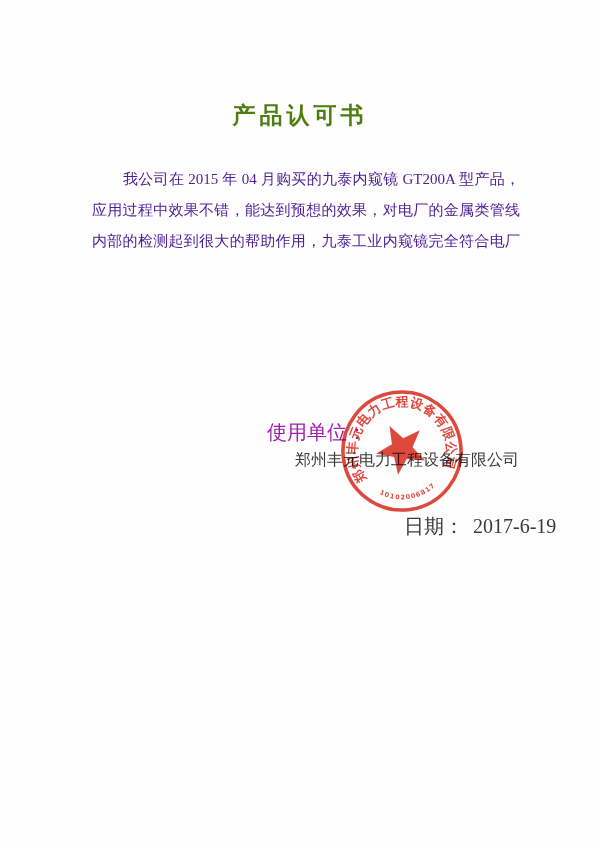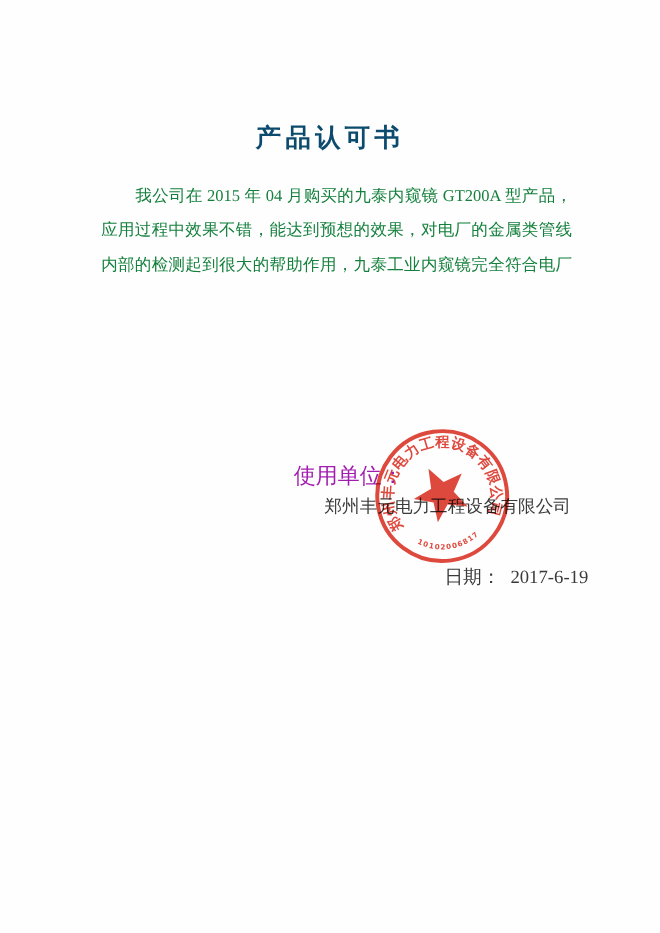--- a/index.html
+++ b/index.html
@@ -21,7 +21,7 @@
   }
   .doc-title {
     position: absolute;
-    top: 110px;
+    top: 100px;
     left: 0;
     width: 600px;
     margin: 0;
@@ -29,7 +29,7 @@
     font-size: 23px;
     font-weight: 700;
     letter-spacing: 4px;
-    color: #0c4a6e;
+    color: #4d7c0f;
   }
   .paragraph {
     position: absolute;

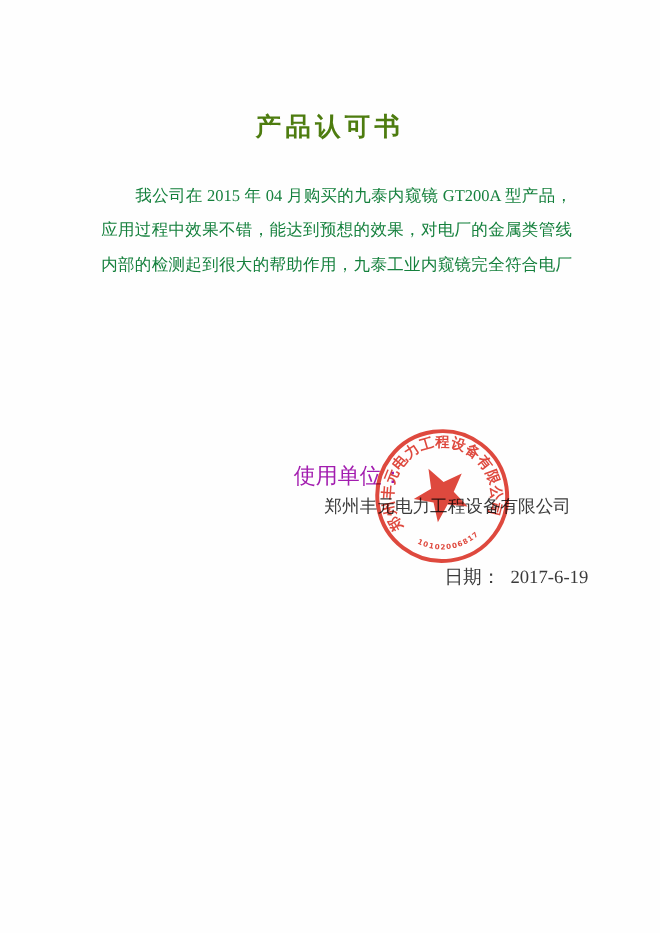--- a/index.html
+++ b/index.html
@@ -38,7 +38,7 @@
     width: 428px;
     font-size: 15px;
     line-height: 31px;
-    color: #15803d;
+    color: #4c1d95;
   }
   .line {
     text-align: justify;

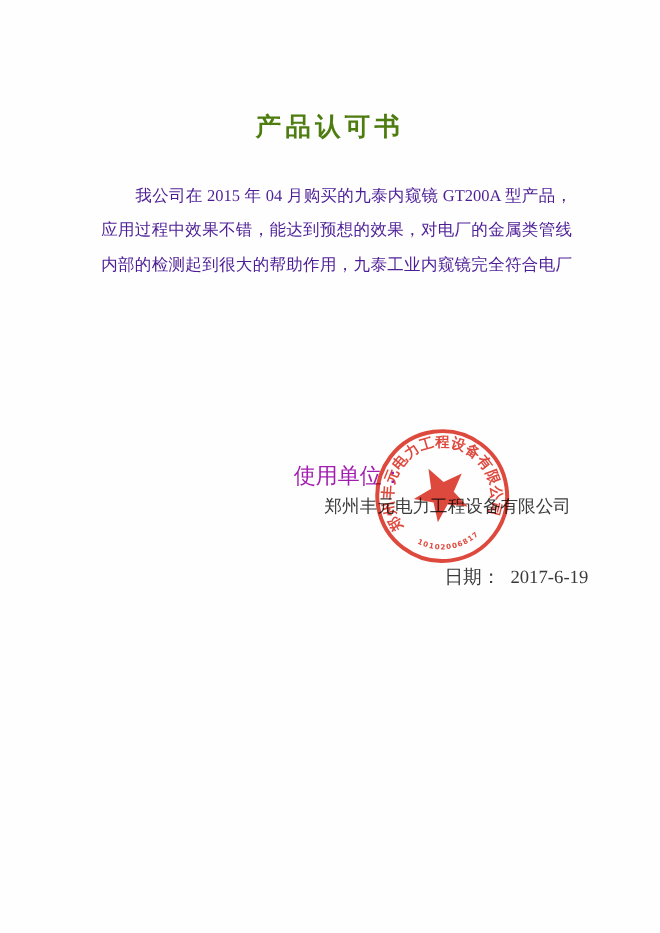--- a/index.html
+++ b/index.html
@@ -70,7 +70,7 @@
     position: absolute;
     left: 404px;
     top: 513px;
-    font-size: 17px;
+    font-size: 20px;
     color: #3a3a3a;
   }
   .date-line .date-value {

